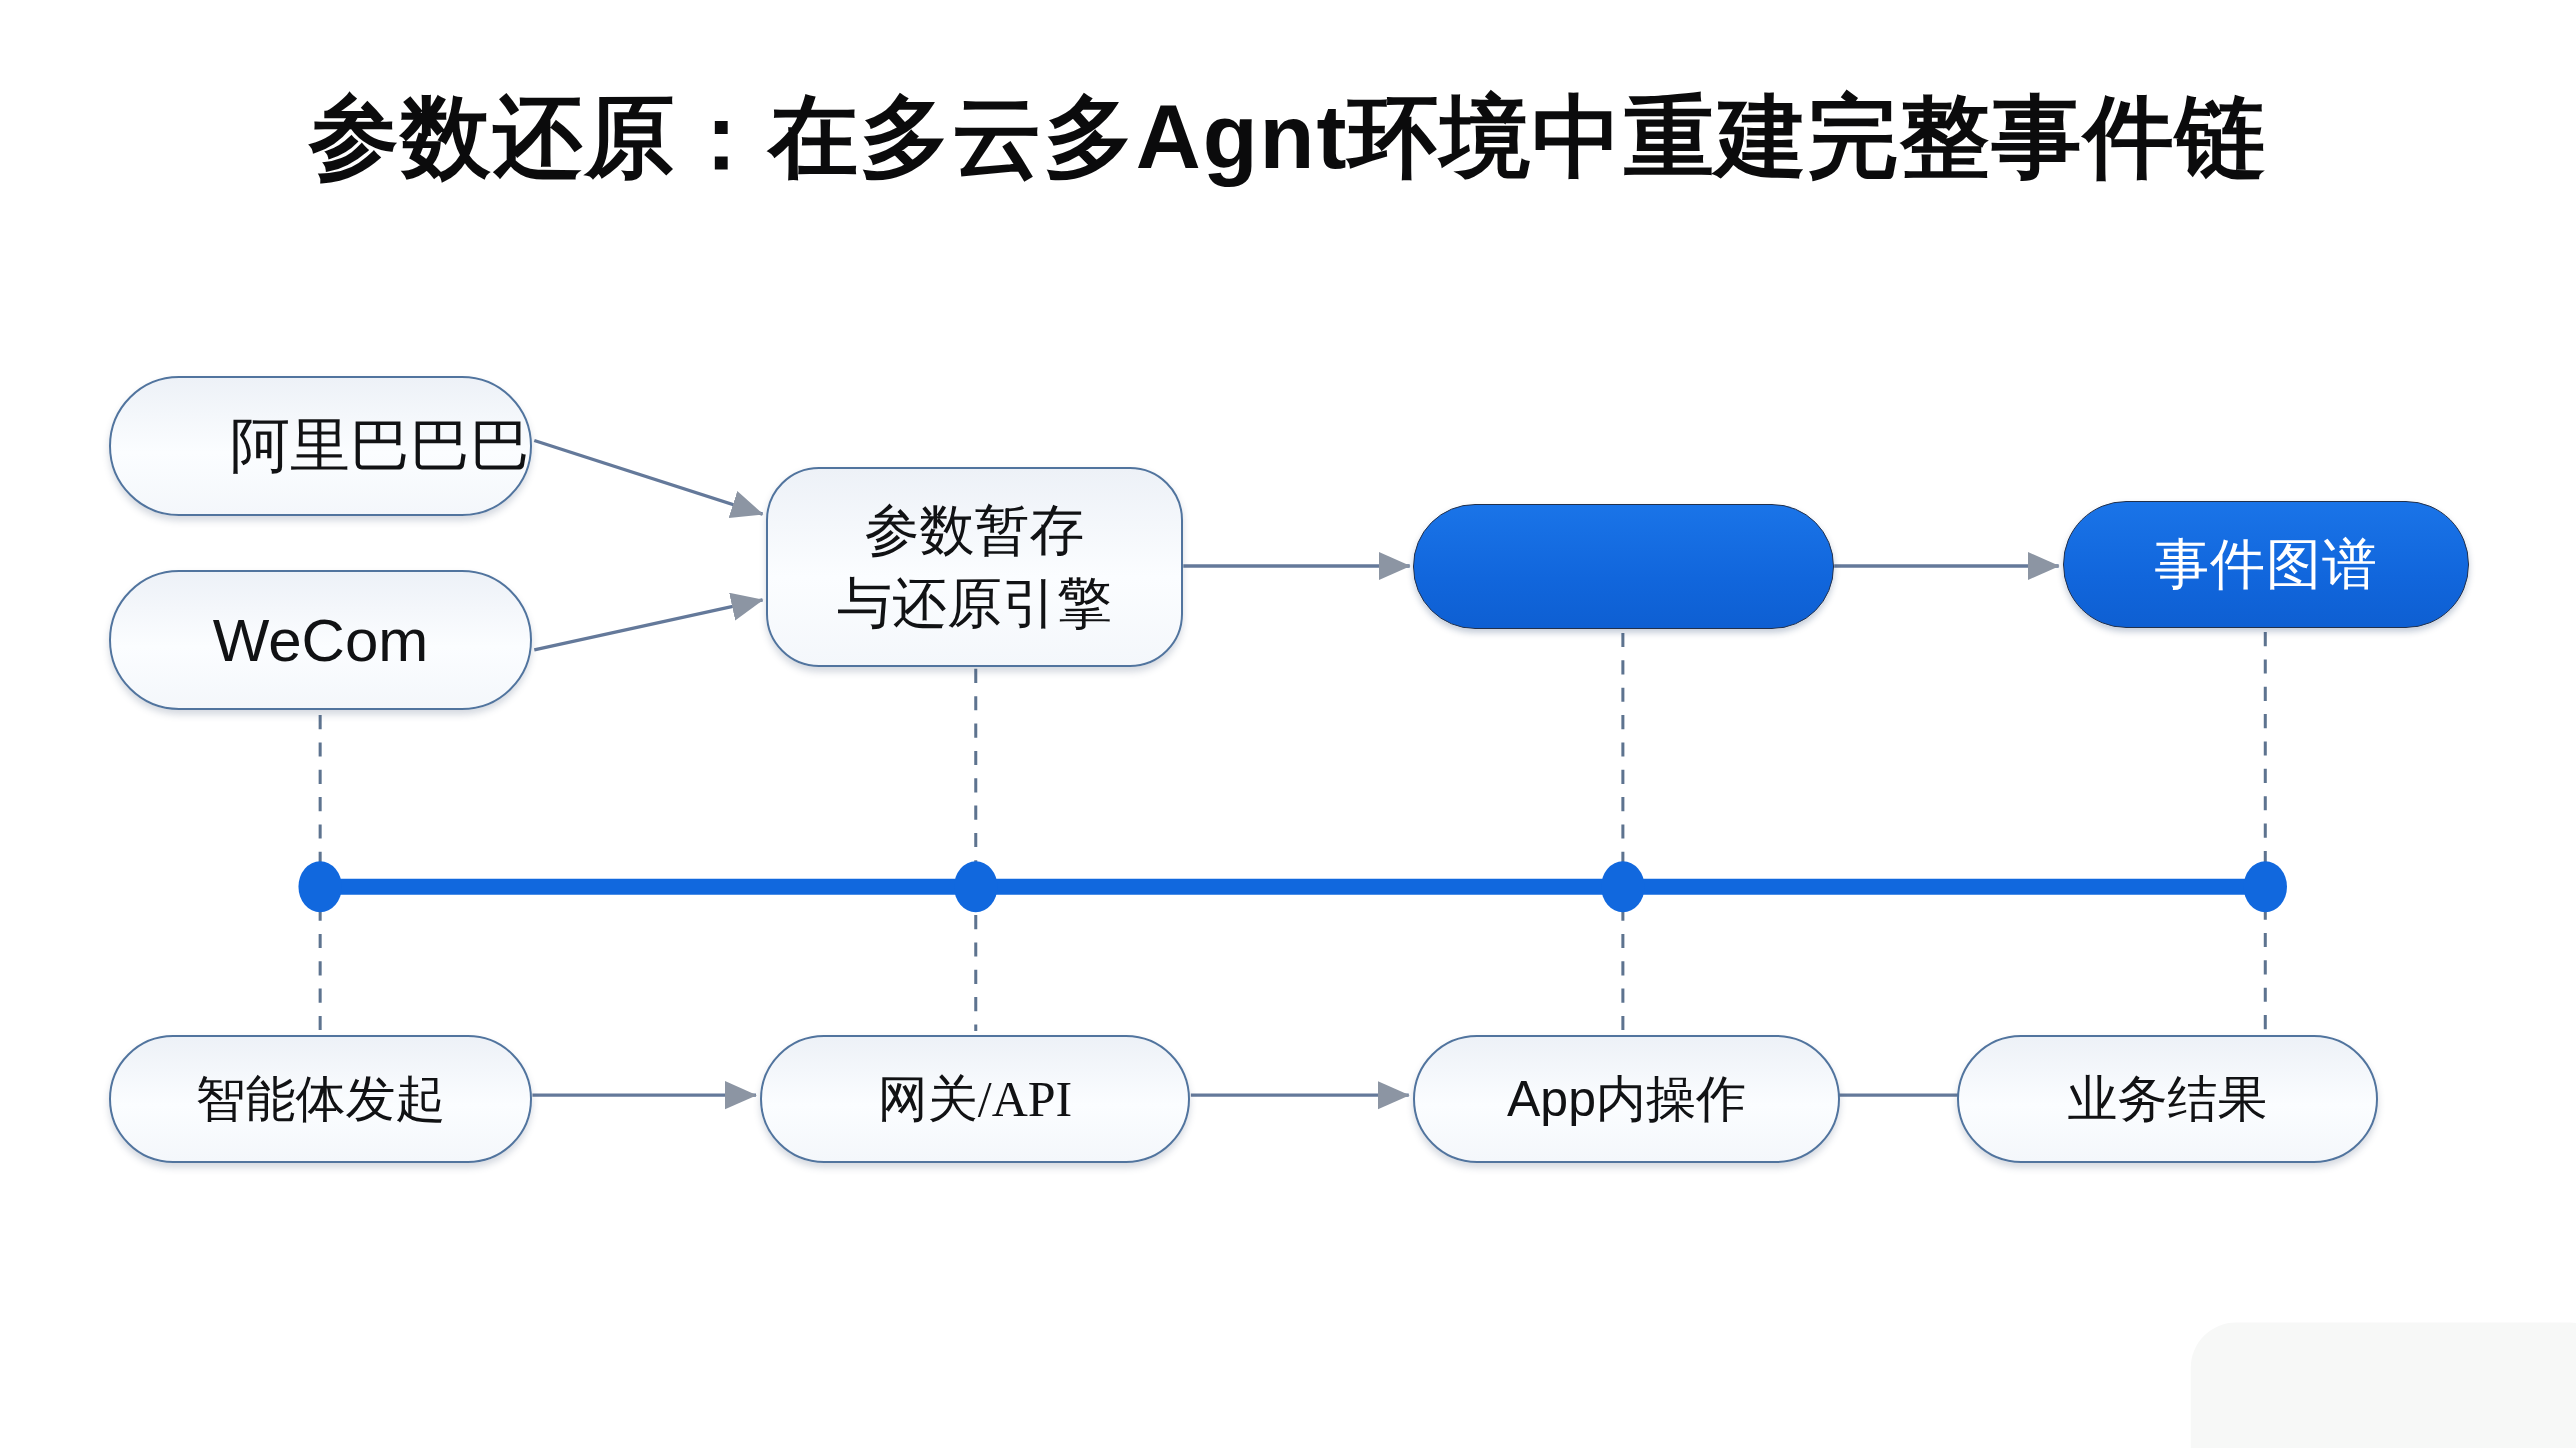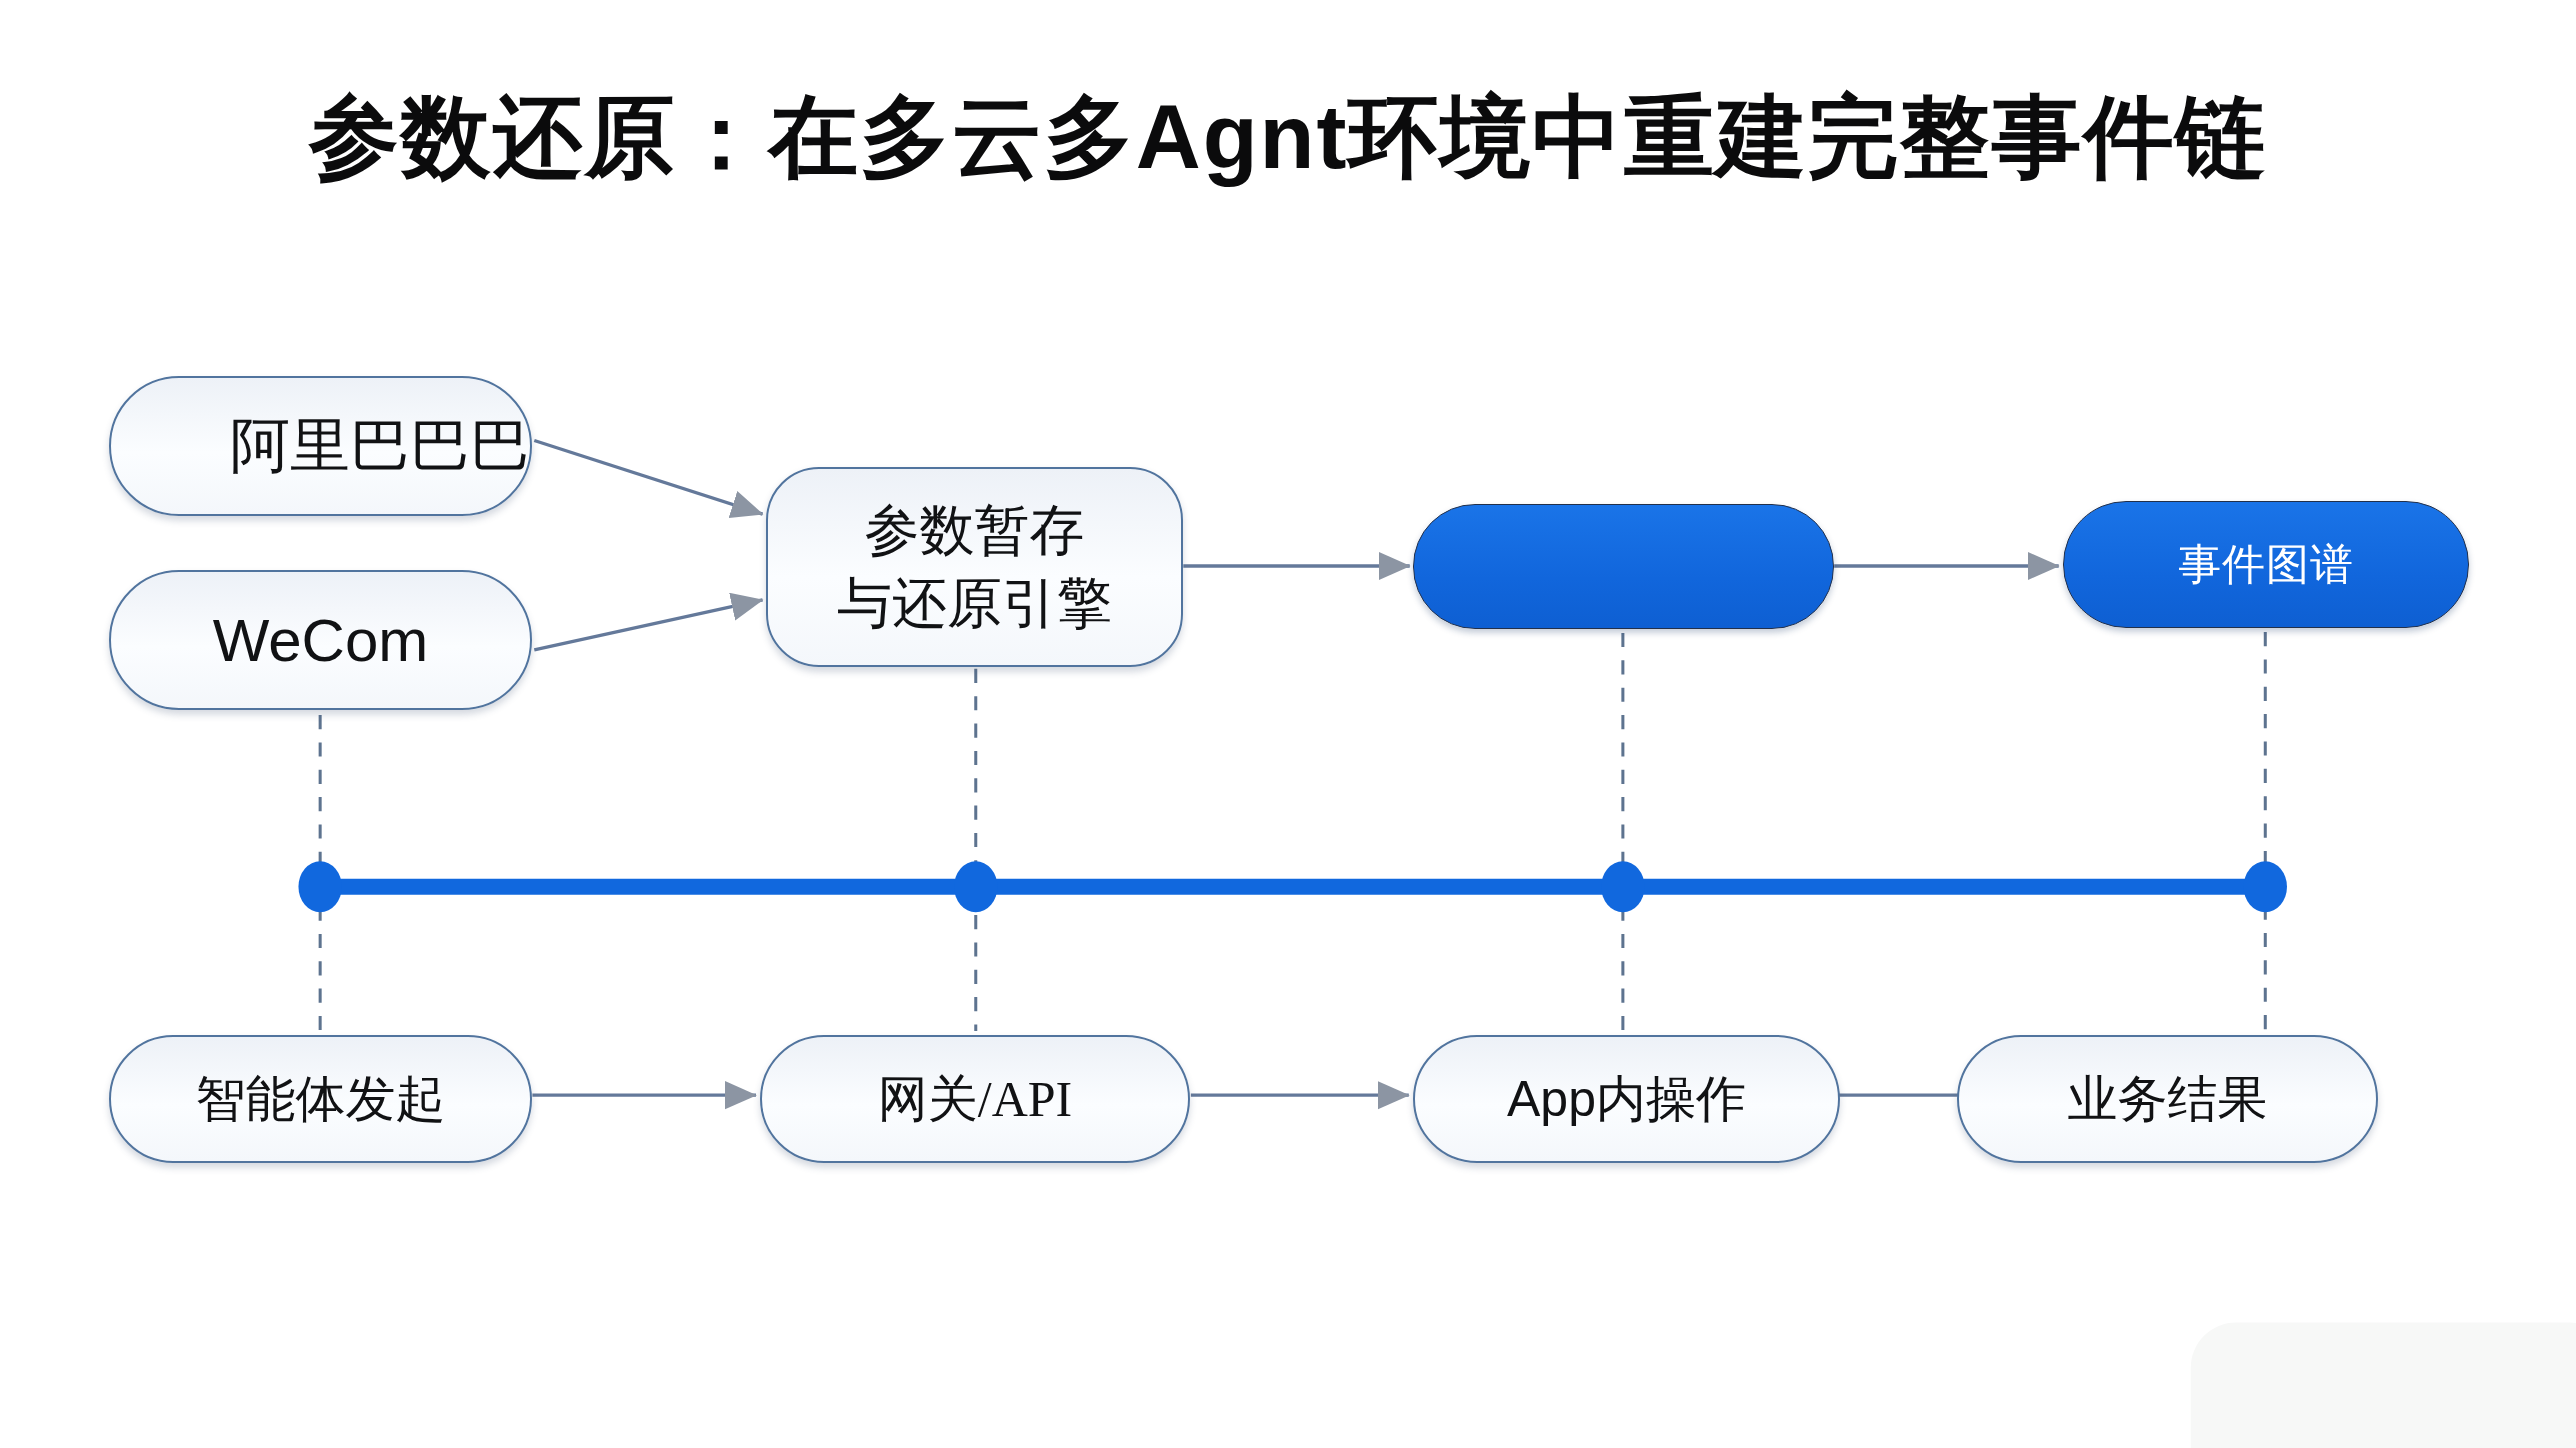--- a/index.html
+++ b/index.html
@@ -37,7 +37,7 @@
   }
   .src-label{font-size:60px;}
   .engine-label{font-size:55px;line-height:1.32;}
-  .blue-label{font-size:43px;font-weight:500;letter-spacing:0.9px;}
+  .blue-label{font-size:55px;font-weight:500;letter-spacing:0.9px;}
   .step-label{font-size:50px;}
 </style>
 </head>

